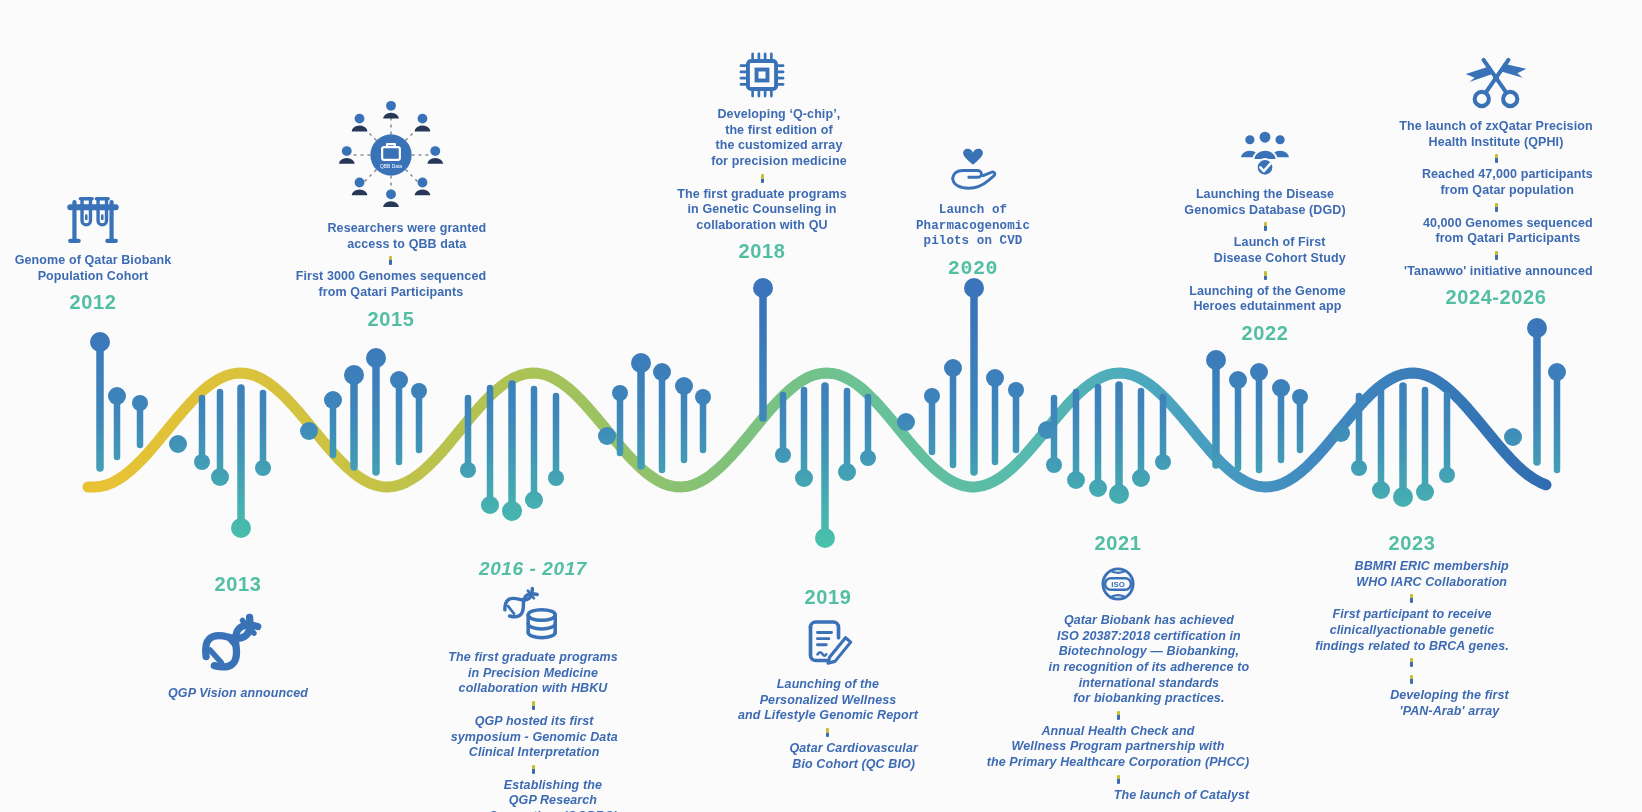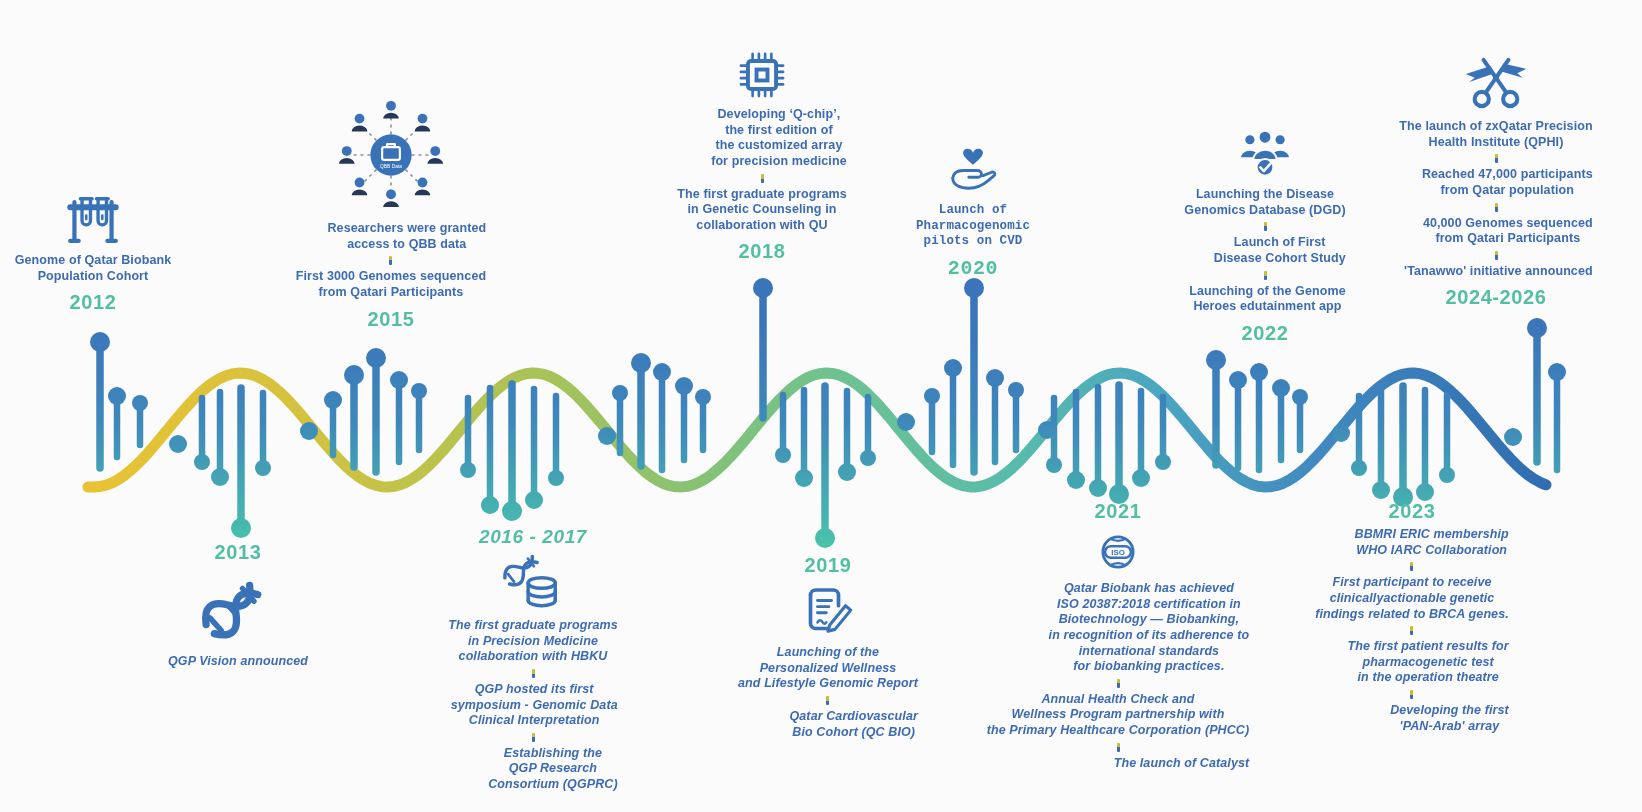--- a/index.html
+++ b/index.html
@@ -33,7 +33,7 @@
     border-radius:1px;
   }
   .m-year{
-    font-size:20px;font-weight:800;color:#52bfa2;letter-spacing:.6px;
+    font-size:20px;font-weight:800;color:#52bfa2;letter-spacing:.6px;margin-top:32px;
   }
 </style>
 </head>

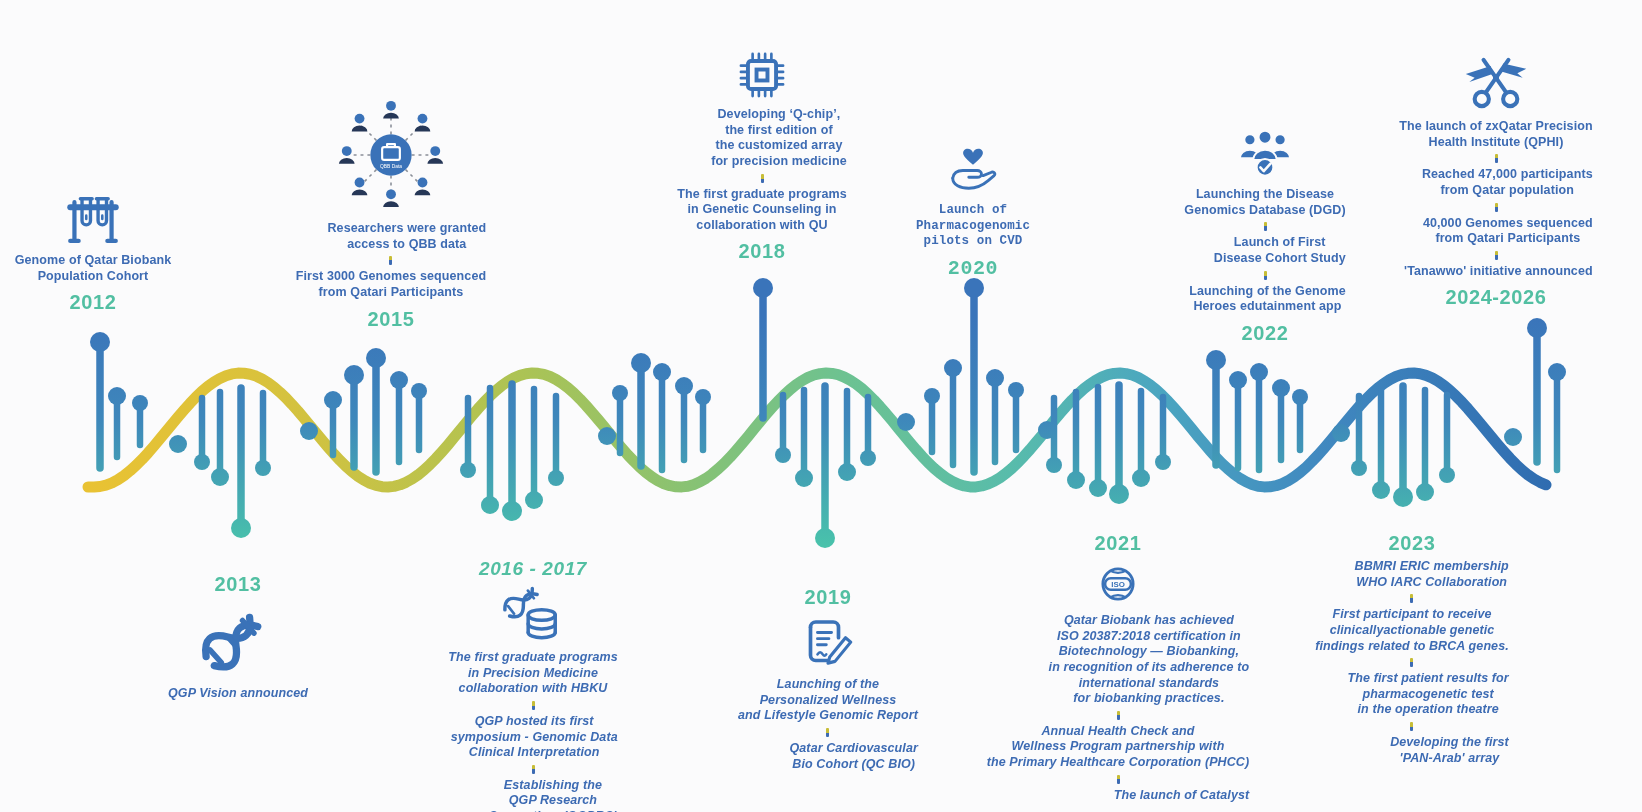--- a/index.html
+++ b/index.html
@@ -442,9 +442,6 @@
 clinicallyactionable genetic
 findings related to BRCA genes.</div>
           <div class="sep"></div>
-          <div class="m-item">The first patient results for
-pharmacogenetic test
-in the operation theatre</div>
           <div class="sep"></div>
           <div class="m-item">Developing the first
 'PAN-Arab' array</div>

